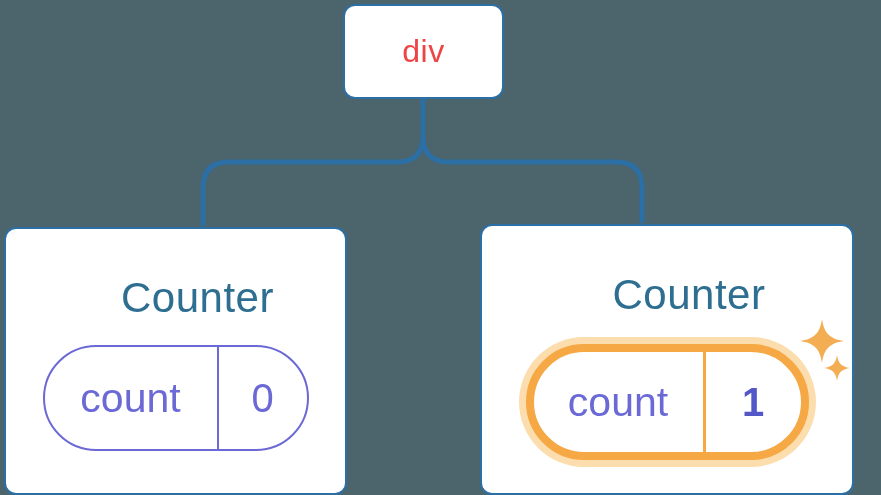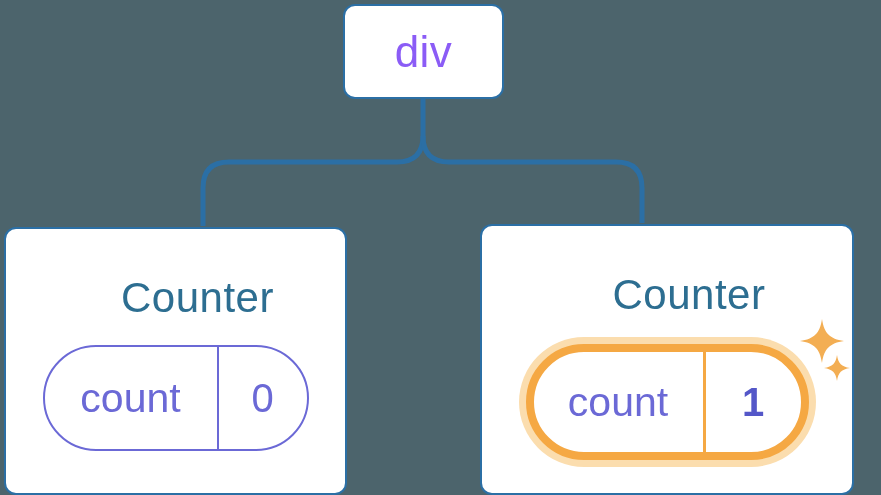--- a/index.html
+++ b/index.html
@@ -33,8 +33,8 @@
     justify-content: center;
   }
   .root-node .label {
-    color: #8b5cf6;
-    font-size: 44px;
+    color: #ef4444;
+    font-size: 32px;
     font-weight: 500;
     letter-spacing: 0.5px;
   }

